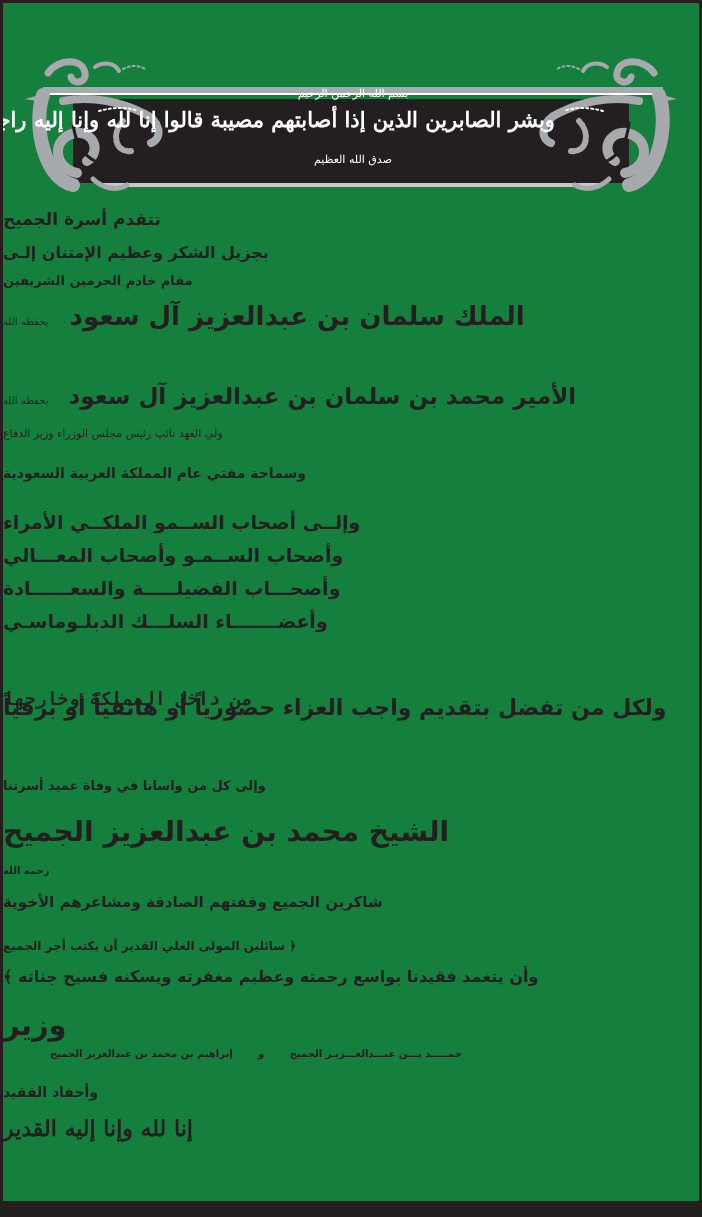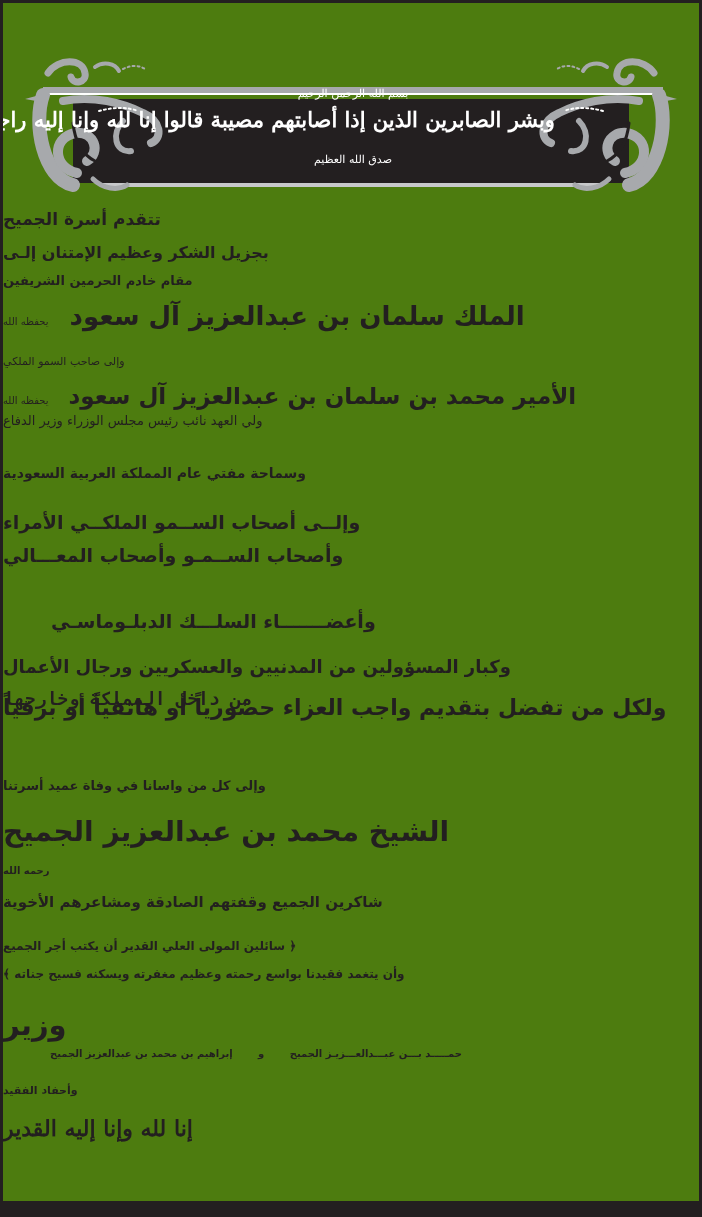--- a/index.html
+++ b/index.html
@@ -7,7 +7,7 @@
     body { font-family: "DejaVu Sans", sans-serif; color: #231f20; }
     .page {
       position: absolute; left: 3px; top: 3px; width: 696px; height: 1198px;
-      background: #4d7c0f; overflow: hidden;
+      background: #15803d; overflow: hidden;
     }
     .bottom-band { position: absolute; left: 0; top: 1201px; width: 702px; height: 16px; background: #231f20; }
     .banner { position: absolute; left: 0; top: 0; width: 696px; height: 200px; }

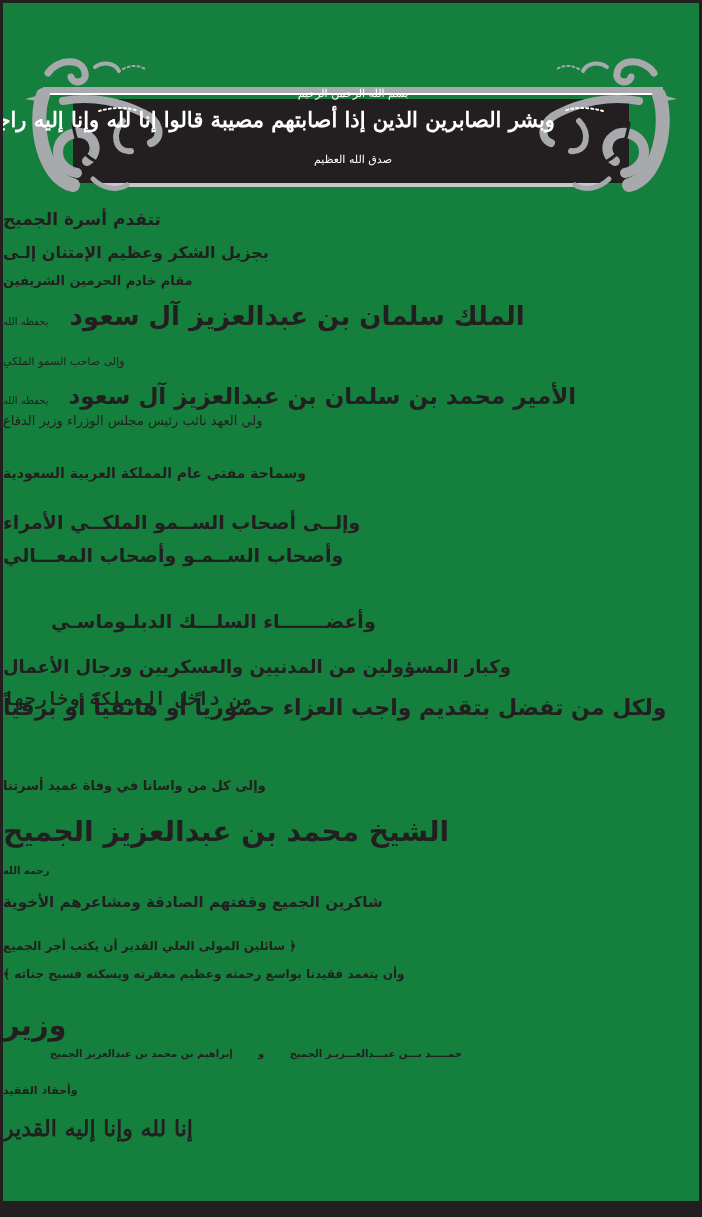--- a/index.html
+++ b/index.html
@@ -106,7 +106,6 @@
     <span class="hon">يحفظه الله</span>
   </div>
 
-  <div class="line l-tosmow">وإلى صاحب السمو الملكي</div>
 
   <div class="line l-prince b">
     <span>الأمير محمد بن سلمان بن عبدالعزيز آل سعود</span>

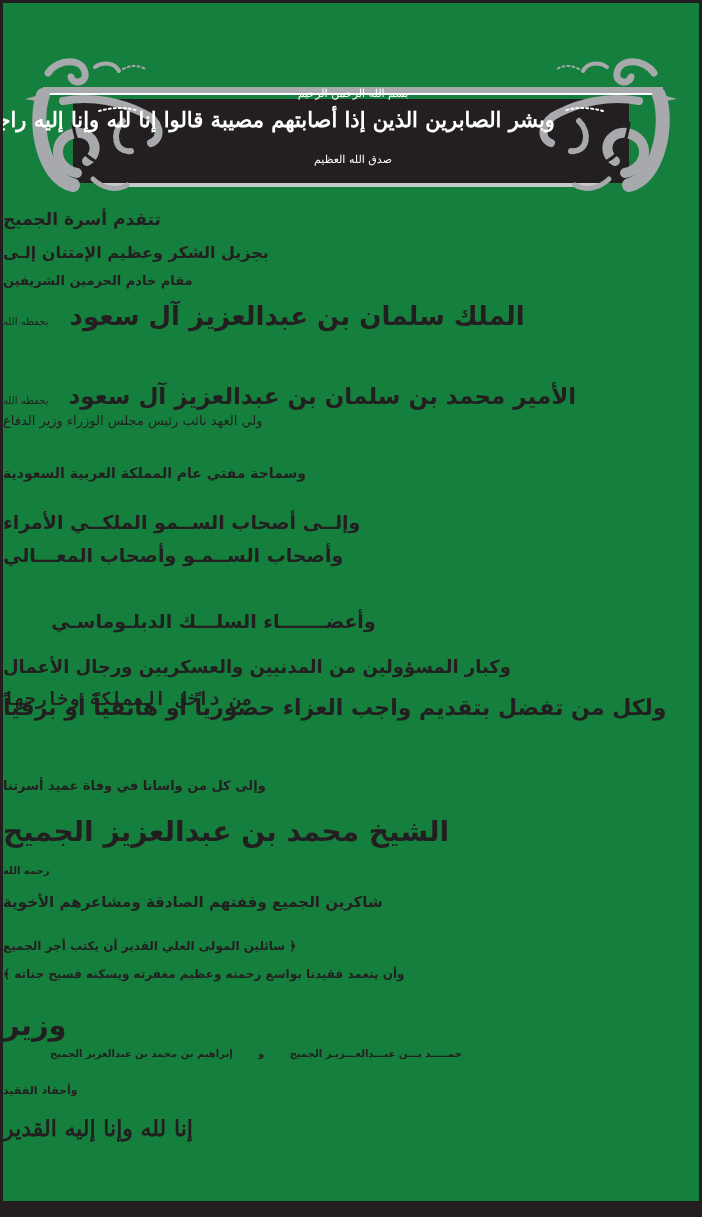--- a/index.html
+++ b/index.html
@@ -26,7 +26,7 @@
     .l-king .hon, .l-prince .hon { font-size: 10px; font-weight: normal; margin-right: 12px; }
     .l-tosmow { top: 352px; font-size: 11px; }
     .l-prince { top: 380px; font-size: 23px; }
-    .l-crown { top: 410px; font-size: 13px; }
+    .l-crown { top: 424px; font-size: 11px; }
     .l-mufti { top: 462px; font-size: 14px; }
     .l-list1 { top: 508px; font-size: 19px; }
     .l-list2 { top: 541px; font-size: 19px; }

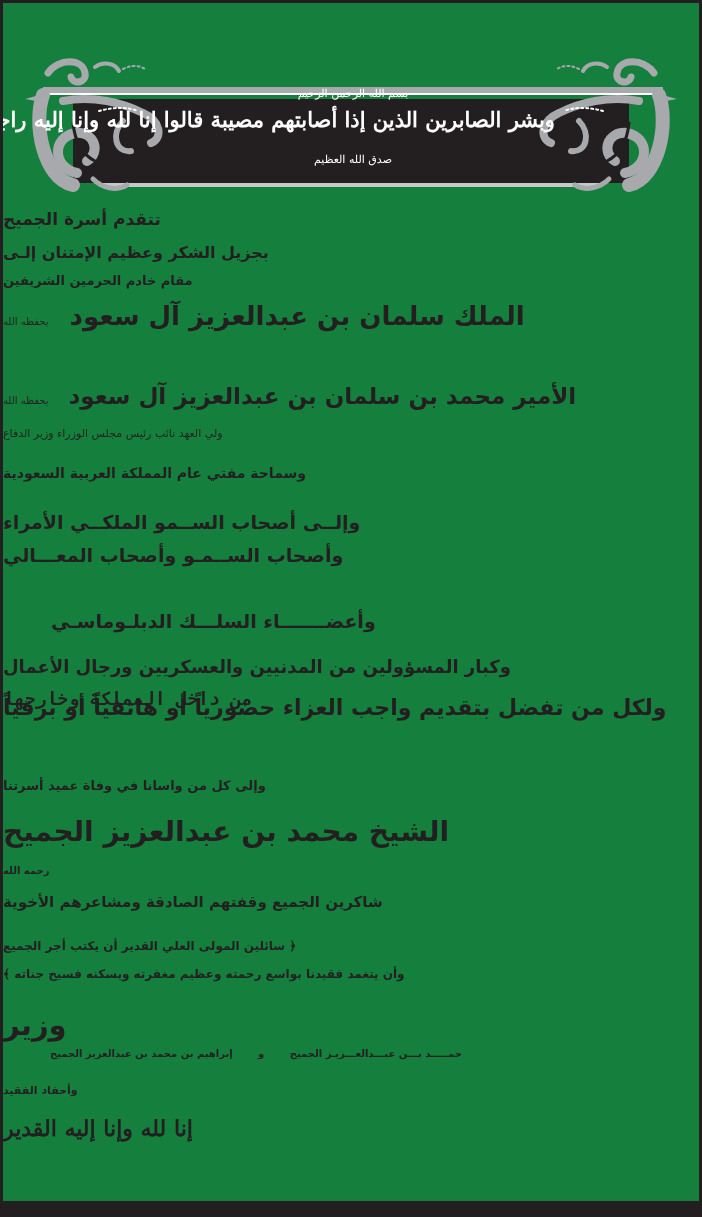--- a/index.html
+++ b/index.html
@@ -117,6 +117,7 @@
 
   <div class="line l-list1 b">وإلــى أصحاب الســمو الملكــي الأمراء</div>
   <div class="line l-list2 b">وأصحاب الســمـو وأصحاب المعـــالي</div>
+  <div class="line l-list3 b">وأصحـــاب الفضيلـــــة والسعــــــادة</div>
   <div class="line l-list4 b">وأعضـــــــاء السلـــك الدبلـوماسـي</div>
 
   <div class="line l-officials b">وكبار المسؤولين من المدنيين والعسكريين ورجال الأعمال</div>

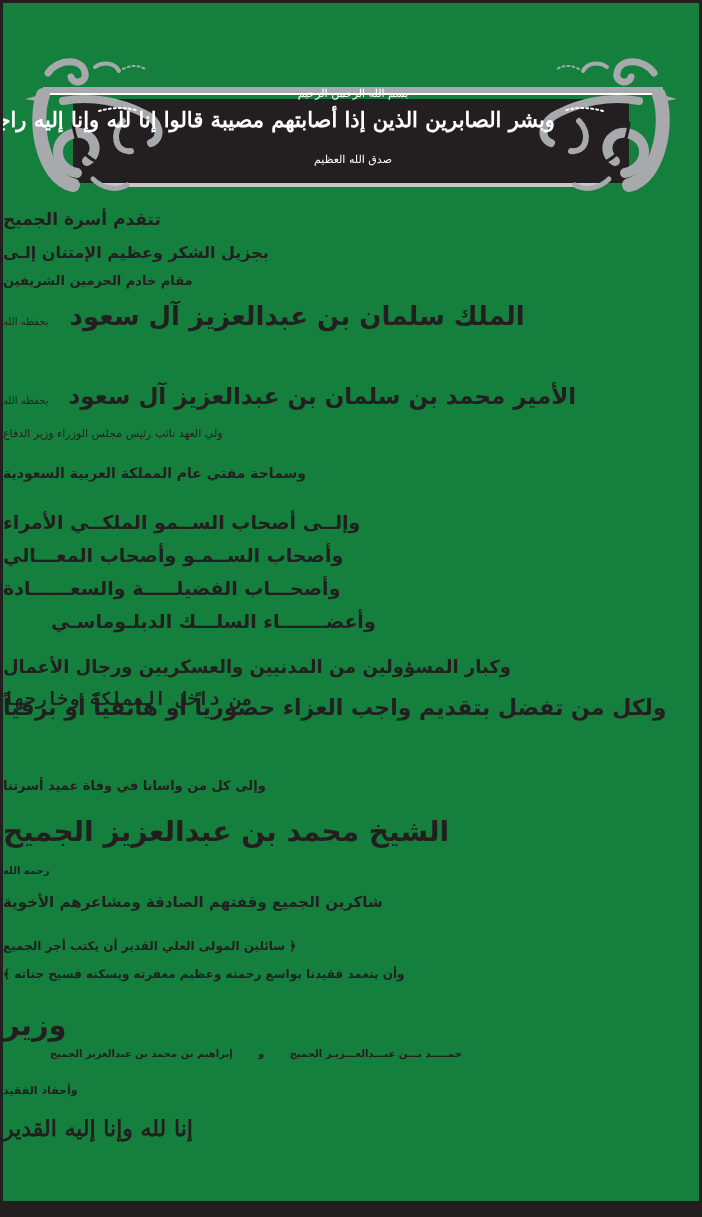--- a/index.html
+++ b/index.html
@@ -31,7 +31,7 @@
     .l-list1 { top: 508px; font-size: 19px; }
     .l-list2 { top: 541px; font-size: 19px; }
     .l-list3 { top: 574px; font-size: 19px; }
-    .l-list4 { top: 607px; font-size: 19px; padding-left: 48px; }
+    .l-list4 { top: 607px; font-size: 19px; }
     .l-officials { top: 653px; font-size: 18px; }
     .l-inout { top: 685px; font-size: 18px; font-family: Liberation Mono, monospace; }
     .l-everyone { top: 692px; font-size: 22px; }

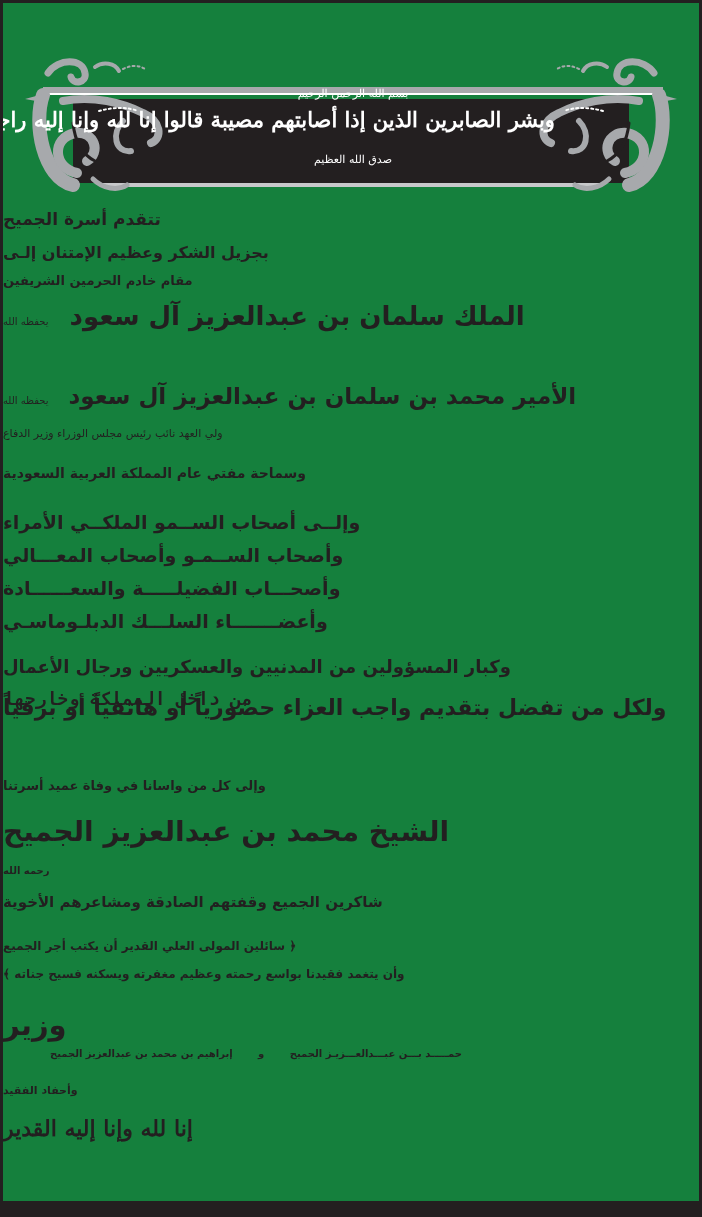--- a/index.html
+++ b/index.html
@@ -120,7 +120,6 @@
   <div class="line l-list3 b">وأصحـــاب الفضيلـــــة والسعــــــادة</div>
   <div class="line l-list4 b">وأعضـــــــاء السلـــك الدبلـوماسـي</div>
 
-  <div class="line l-officials b">وكبار المسؤولين من المدنيين والعسكريين ورجال الأعمال</div>
   <div class="line l-inout b">من داخل المملكة وخارجها</div>
   <div class="line l-everyone b">ولكل من تفضل بتقديم واجب العزاء حضورياً أو هاتفياً أو برقياً</div>
 

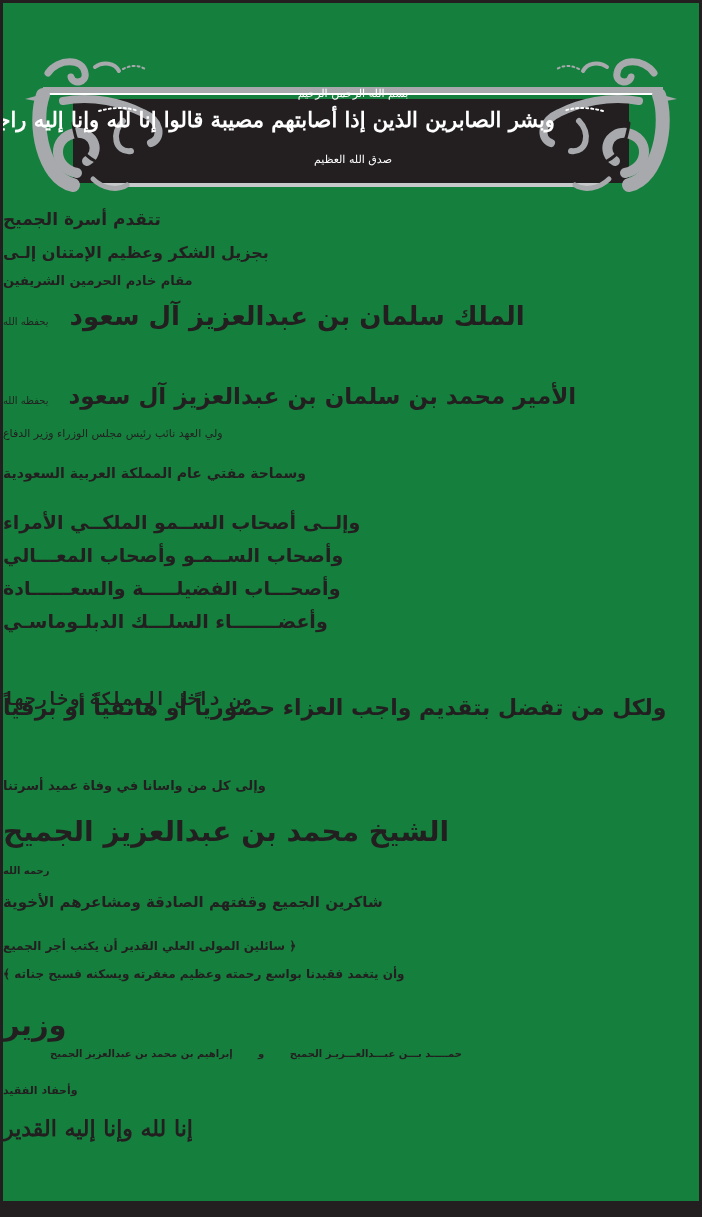--- a/index.html
+++ b/index.html
@@ -40,7 +40,7 @@
     .l-rahimahu { top: 862px; font-size: 10px; }
     .l-grateful { top: 890px; font-size: 15px; }
     .l-prayer1 { top: 936px; font-size: 12px; }
-    .l-prayer2 { top: 964px; font-size: 12px; }
+    .l-prayer2 { top: 964px; font-size: 16px; }
     .l-anhum { top: 1005px; font-size: 29px; }
     .l-names { top: 1045px; font-size: 10px; padding-left: 47px; }
     .l-names .and { margin: 0 22px; }

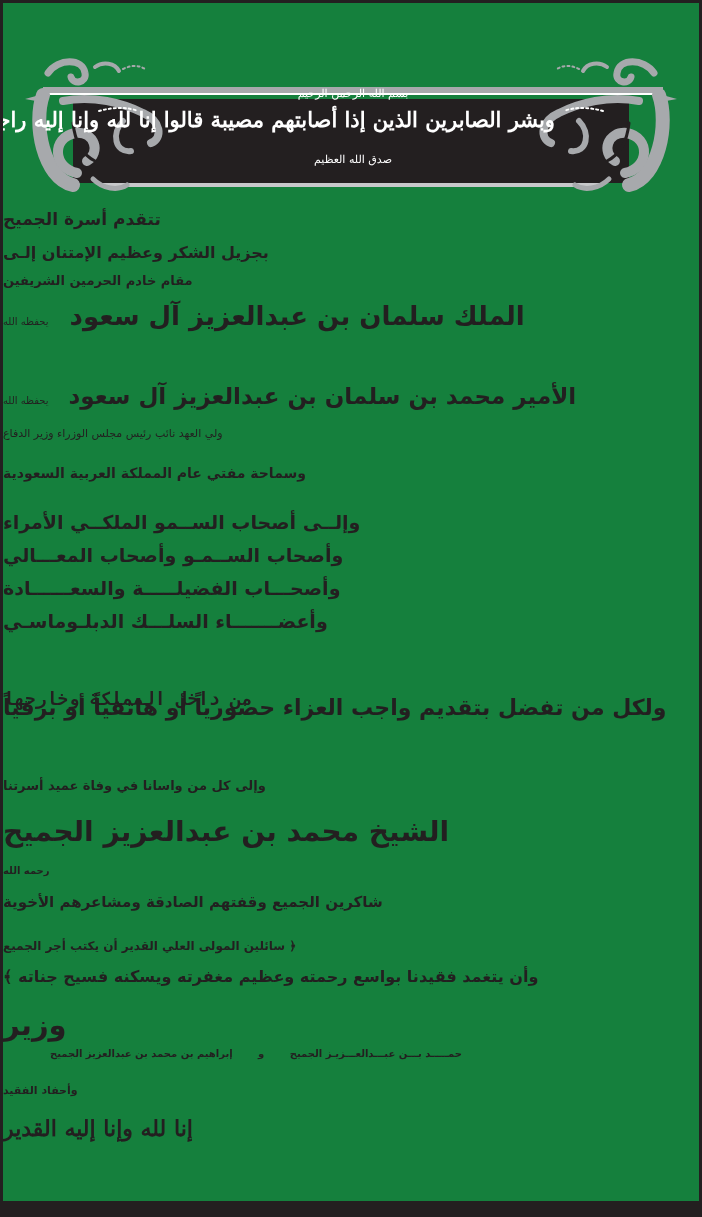--- a/index.html
+++ b/index.html
@@ -44,7 +44,7 @@
     .l-anhum { top: 1005px; font-size: 29px; }
     .l-names { top: 1045px; font-size: 10px; padding-left: 47px; }
     .l-names .and { margin: 0 22px; }
-    .l-grandchildren { top: 1081px; font-size: 11px; }
+    .l-grandchildren { top: 1081px; font-size: 14px; }
     .l-inna { top: 1112px; font-size: 22px; font-family: "DejaVu Serif", serif; font-weight: bold; }
   </style>
 </head>

